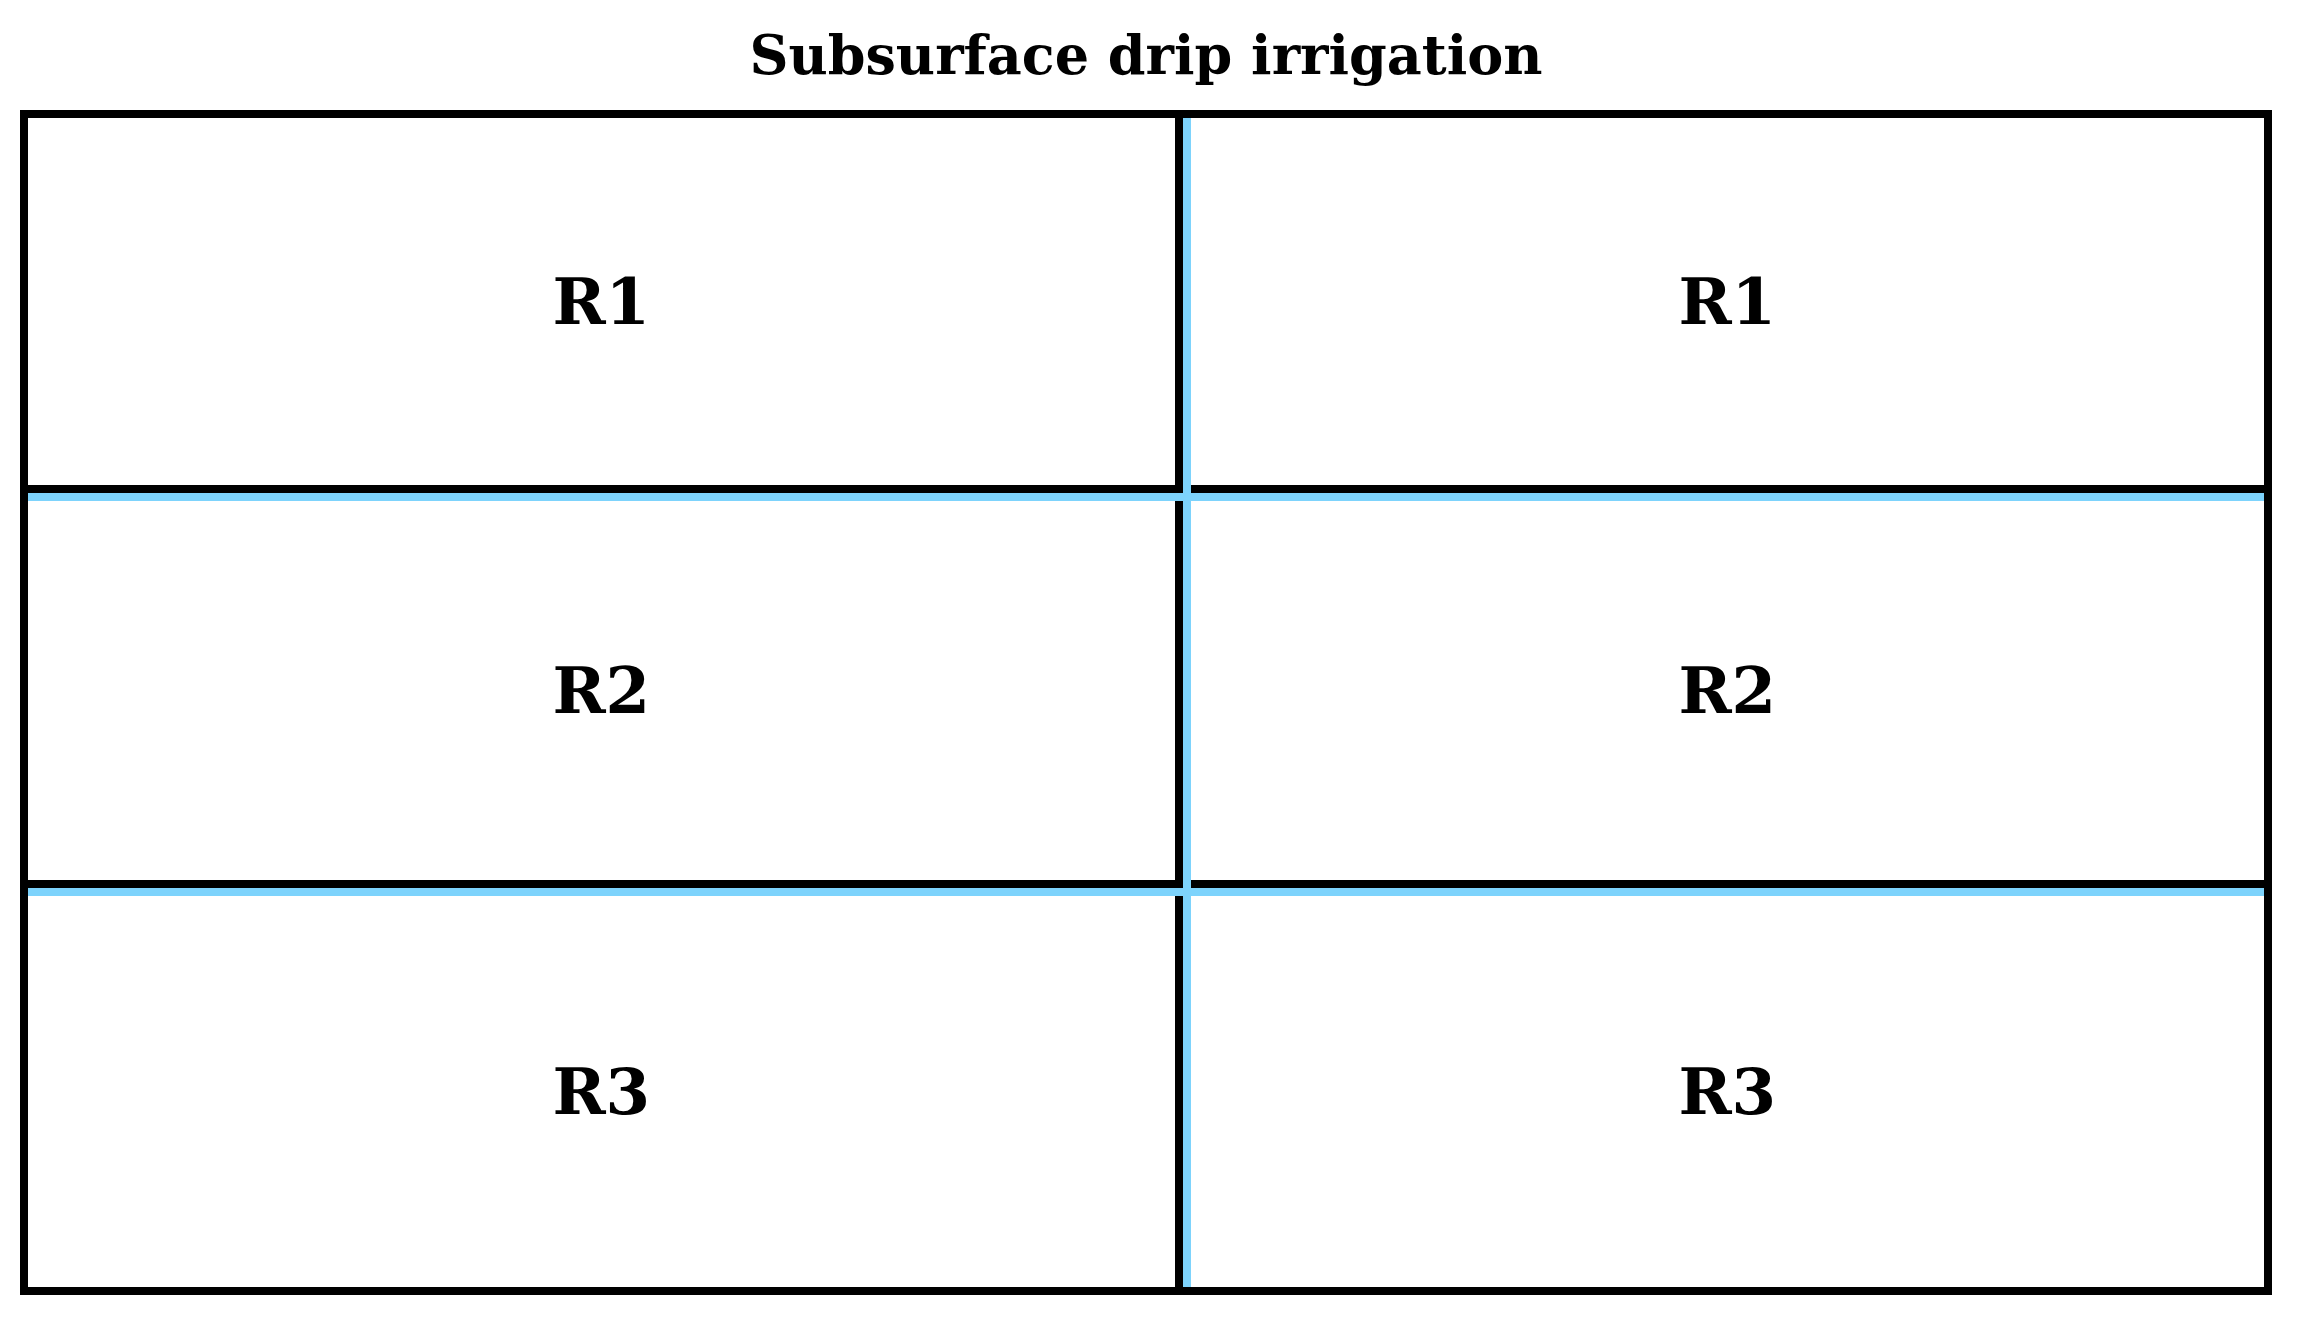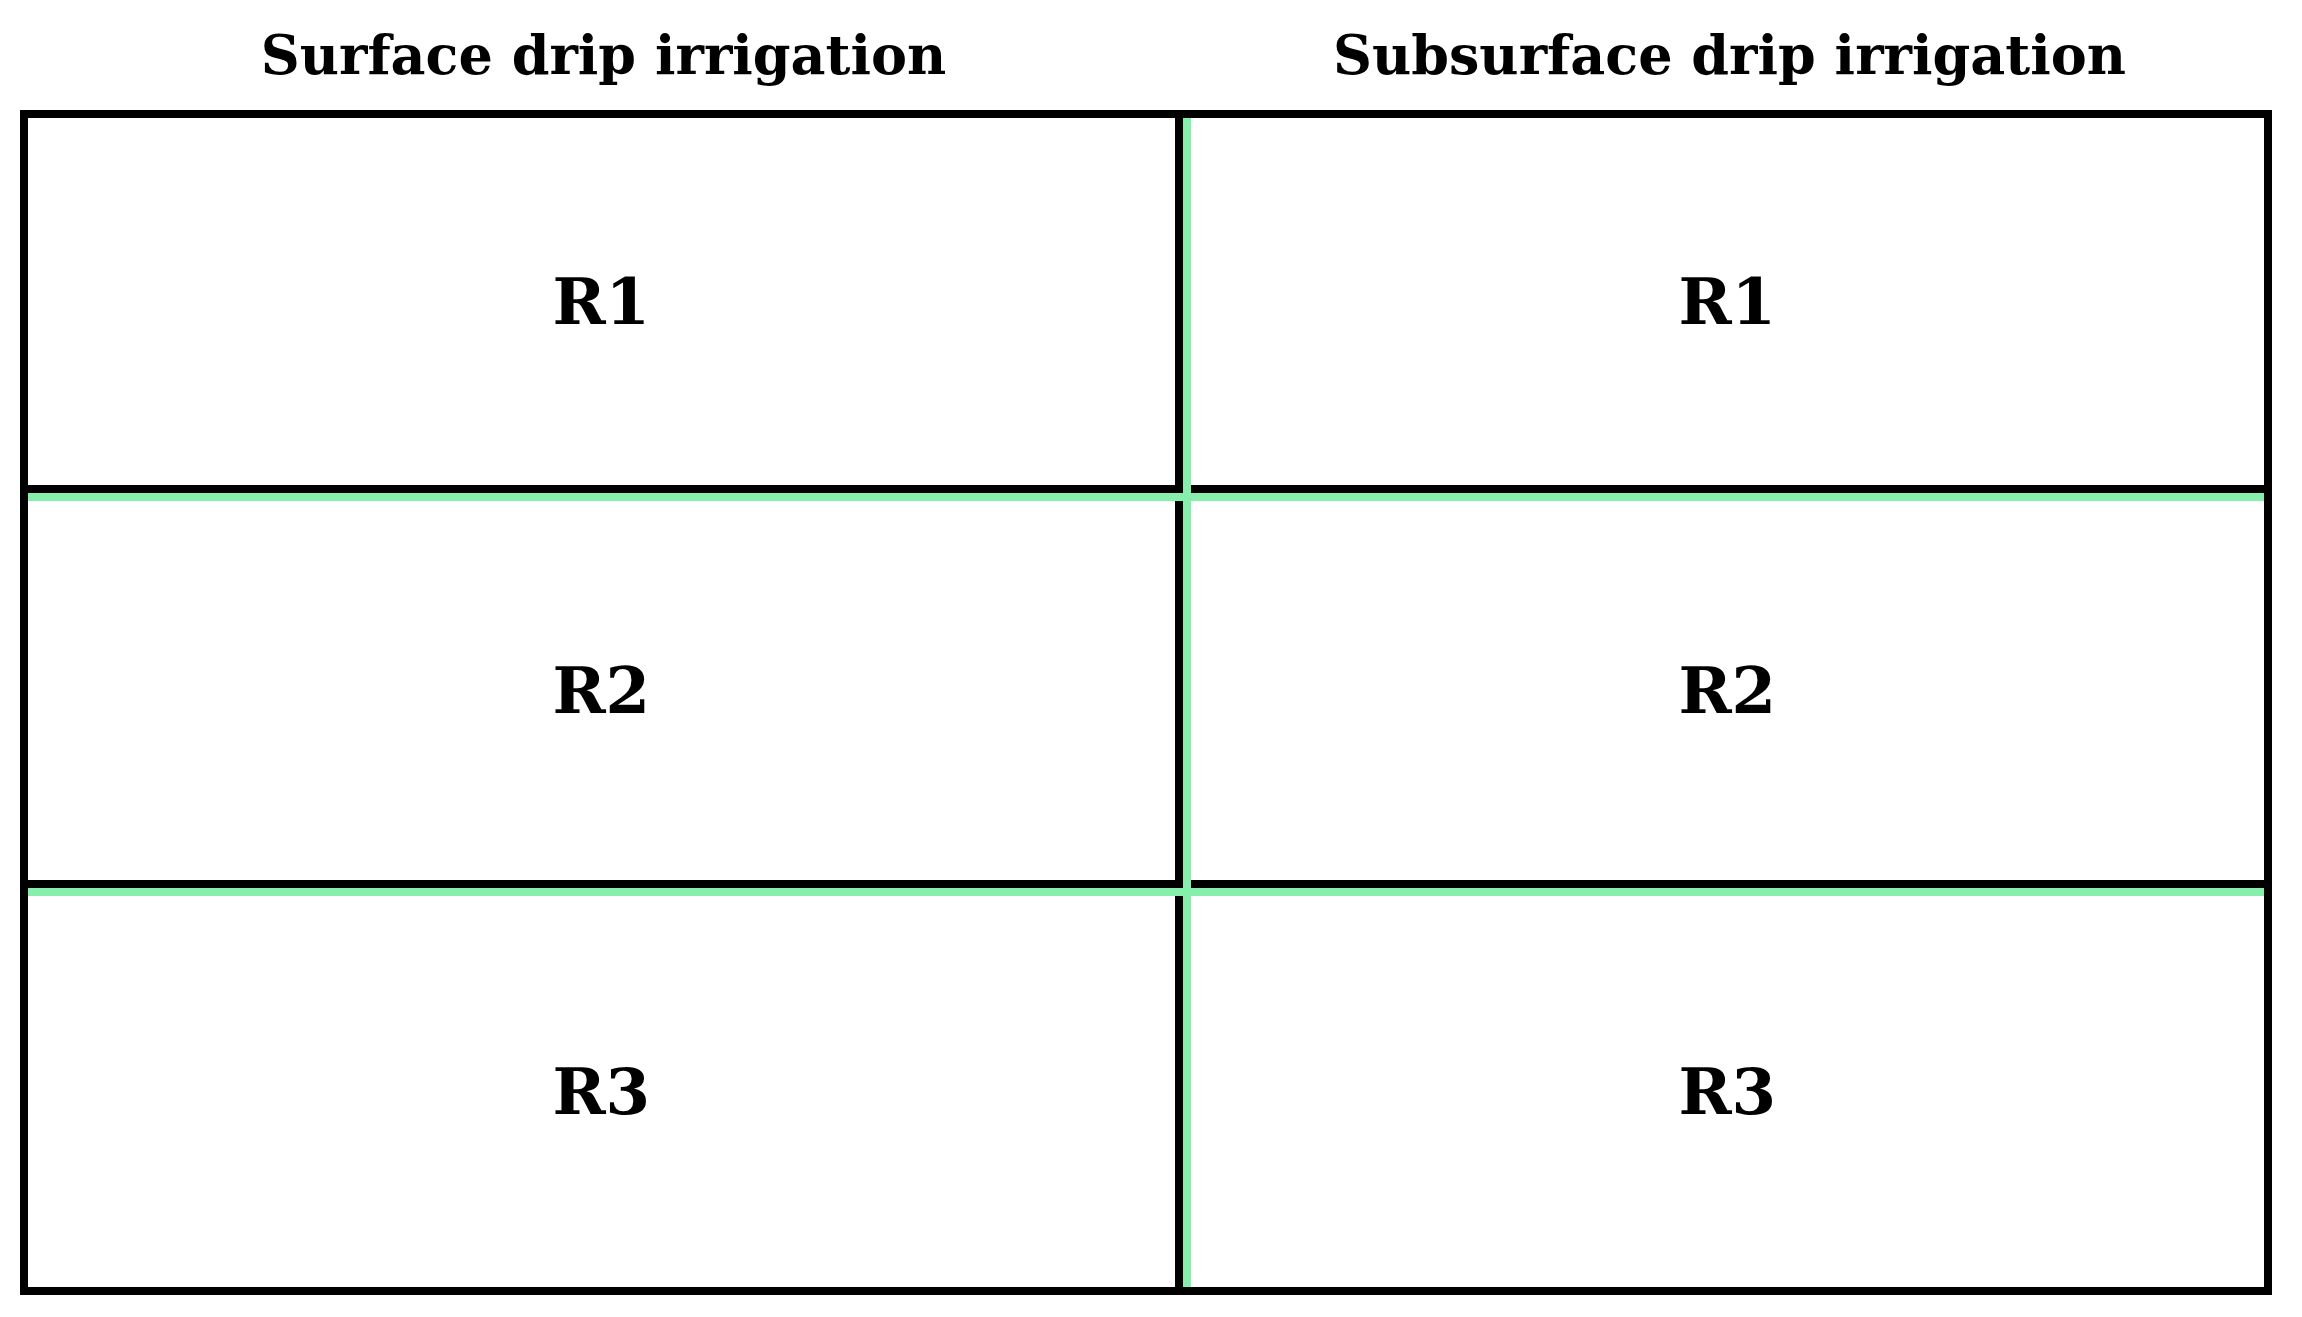--- a/index.html
+++ b/index.html
@@ -71,7 +71,6 @@
 <div class="page">
 
   <div class="headers">
-    <div class="hdr col0">Surface drip irrigation</div>
     <div class="hdr col1">Subsurface drip irrigation</div>
   </div>
 

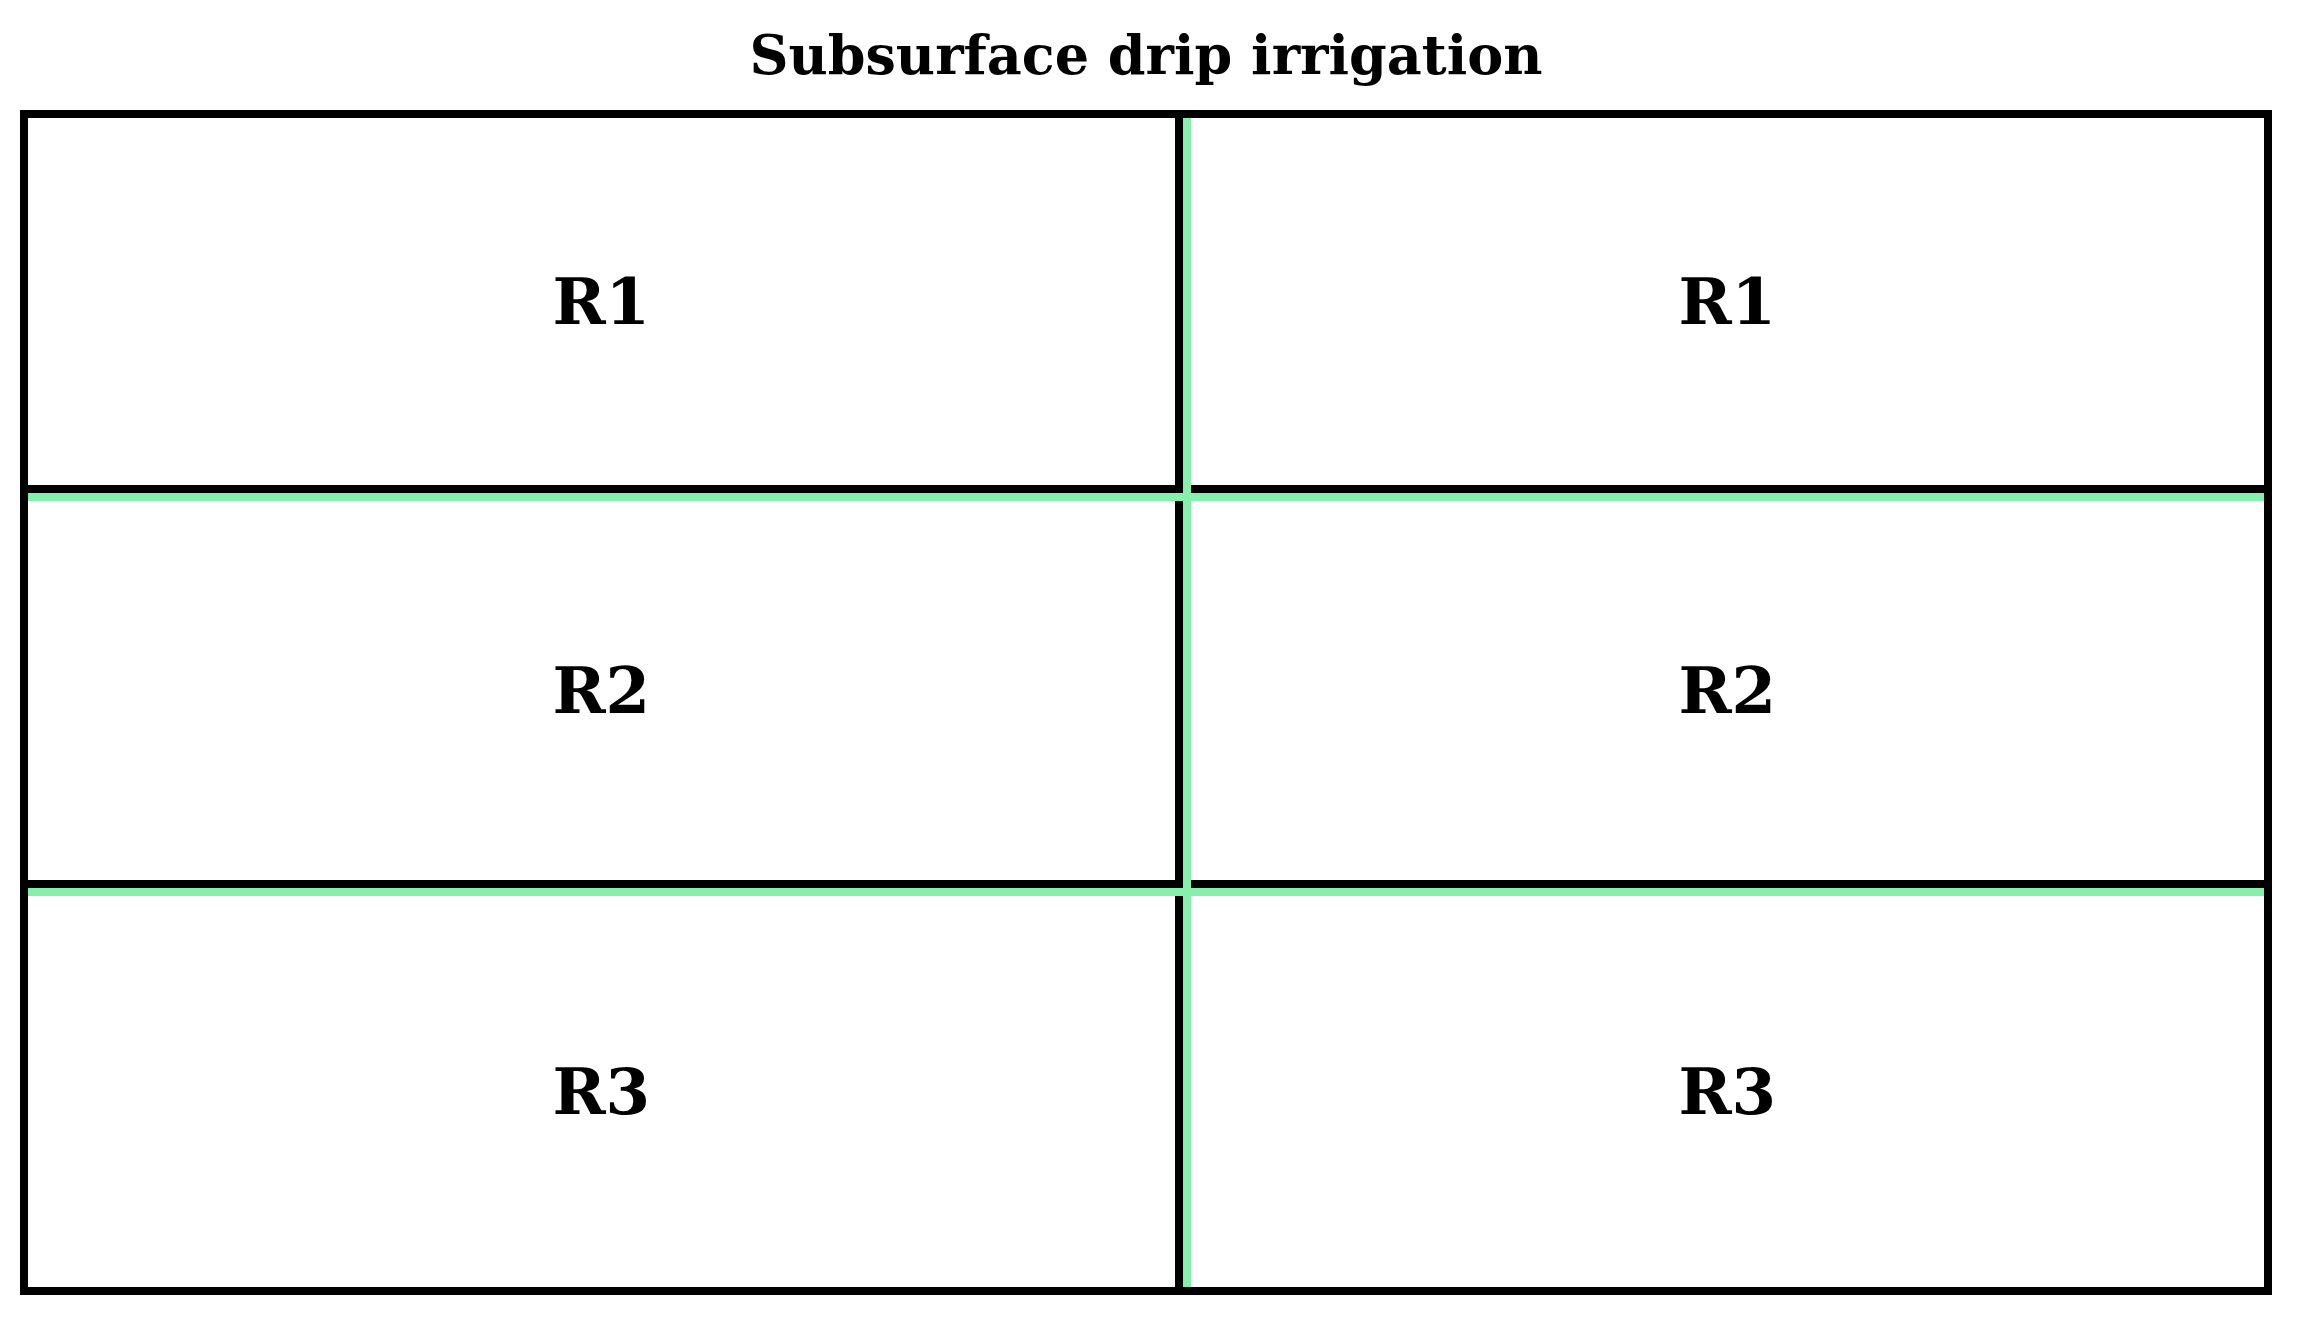--- a/index.html
+++ b/index.html
@@ -50,7 +50,7 @@
     display: grid;
     grid-template-columns: 1167fr 1085fr;
     grid-template-rows: 385fr 398fr 402fr;
-    background: #86efac;
+    background: #7dd3fc;
     gap: 8px;
   }
   .cell {

